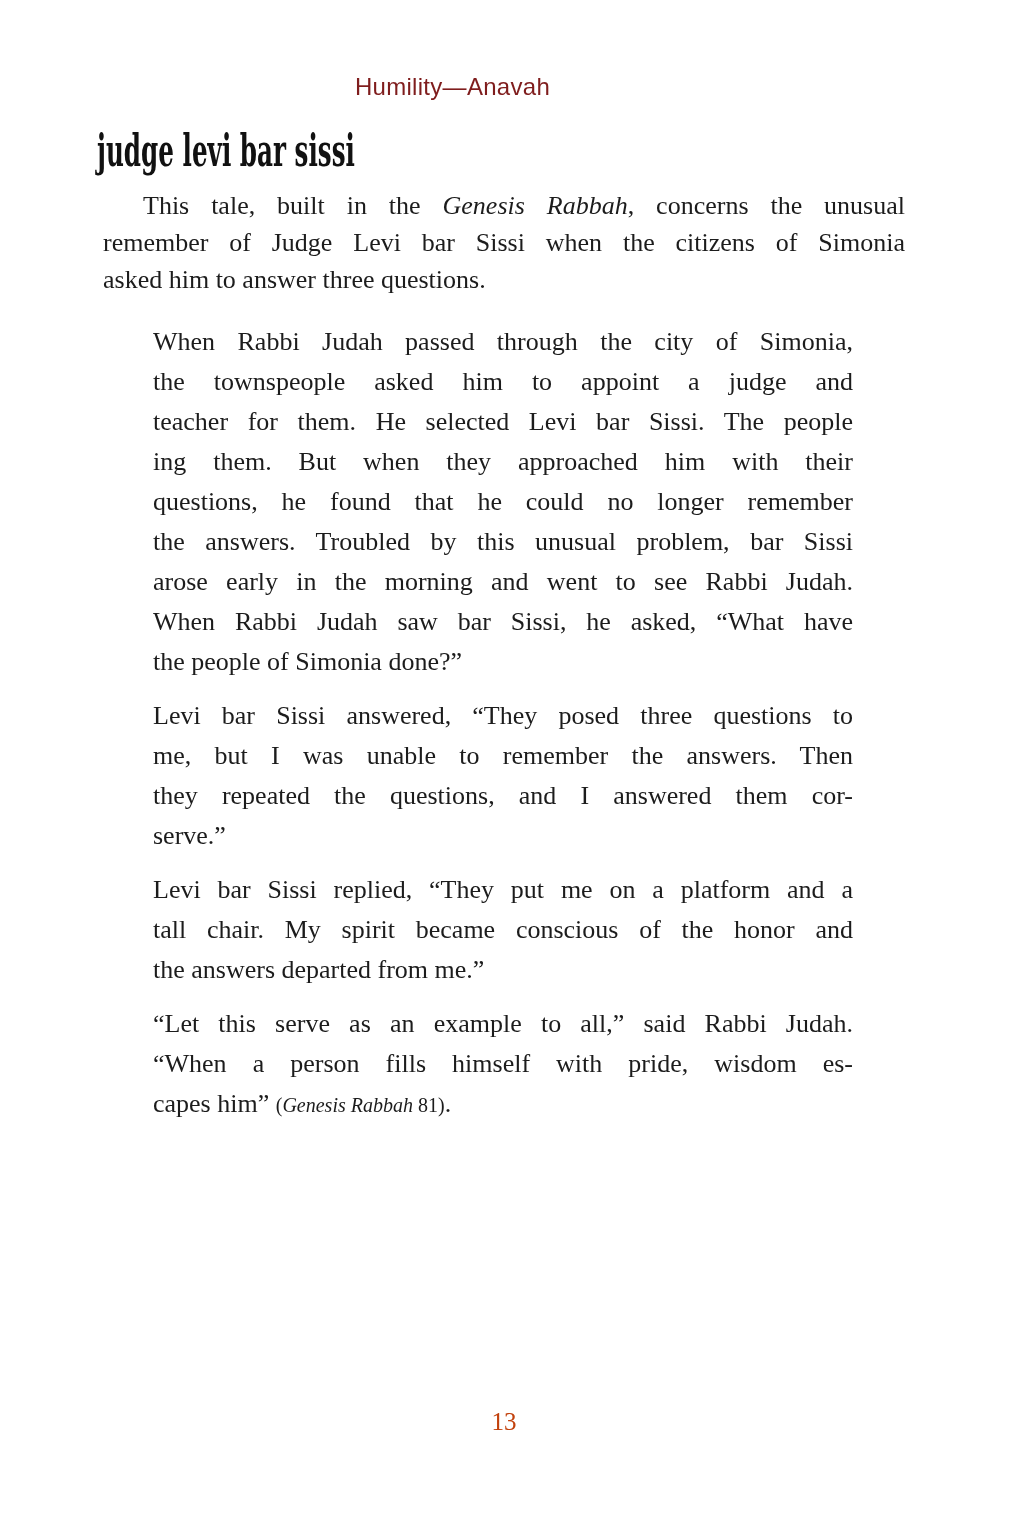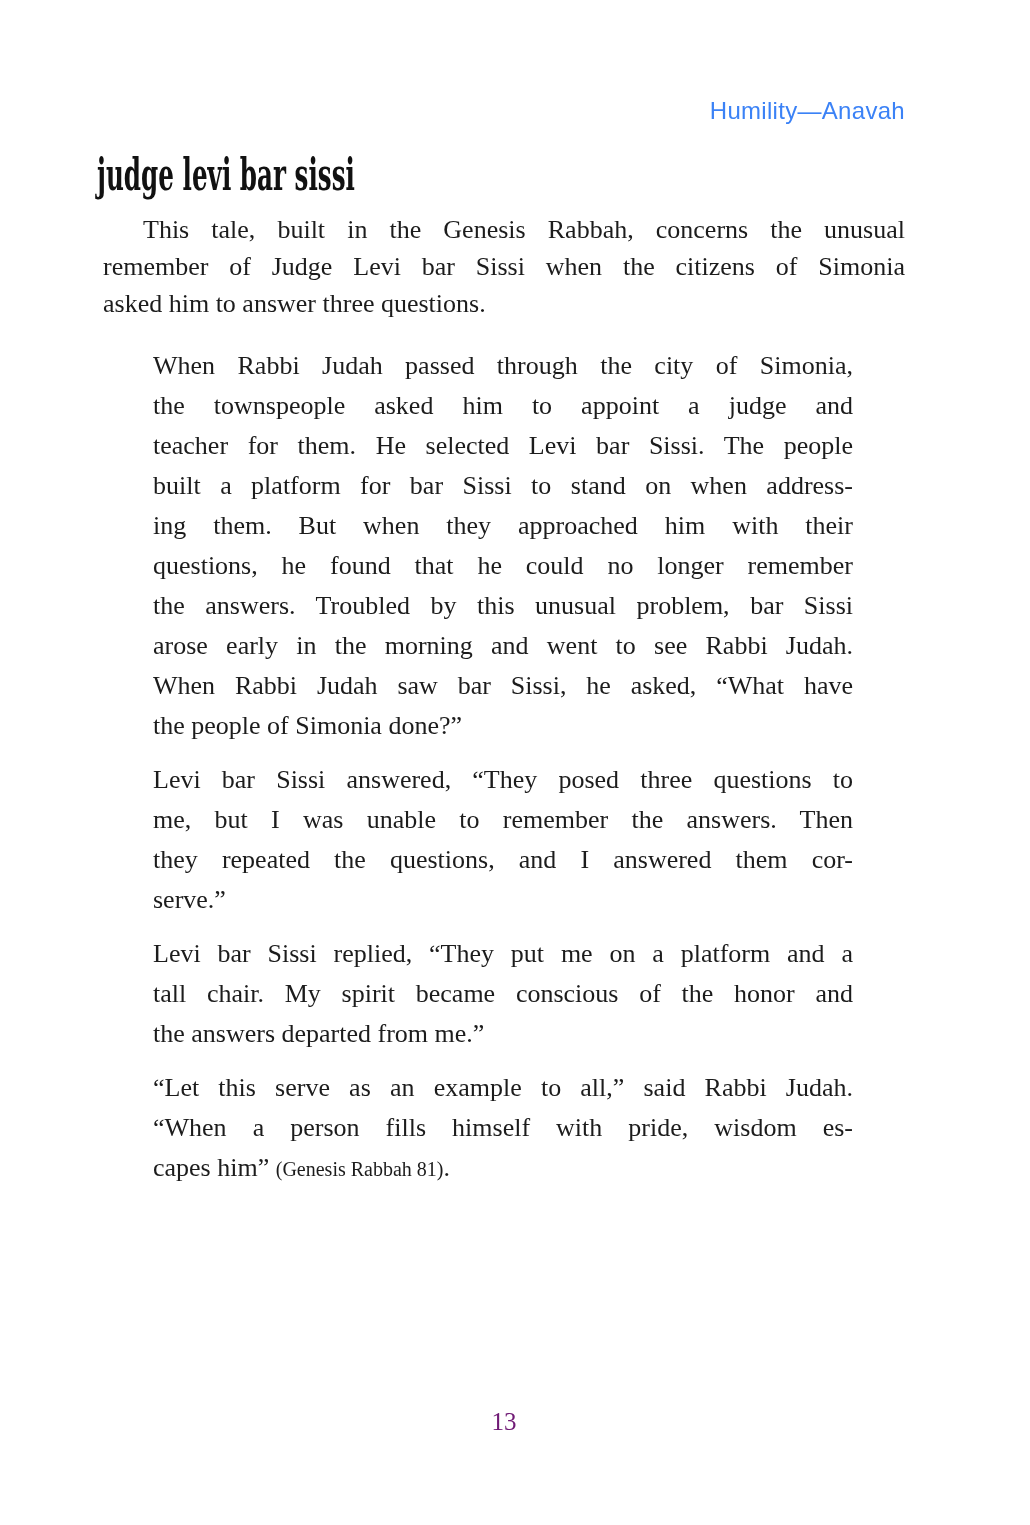--- a/index.html
+++ b/index.html
@@ -12,13 +12,13 @@
     overflow: hidden;
   }
   .running-header {
-    margin: 96px 125px 0 0;
-    text-align: right;
+    margin: 72px 125px 0 0;
+    text-align: center;
     font-family: "Liberation Sans", sans-serif;
     font-size: 24px;
     line-height: 30px;
     letter-spacing: 0.3px;
-    color: #3b82f6;
+    color: #7f1d1d;
   }
   .section-title {
     margin: 24px 0 0 97px;

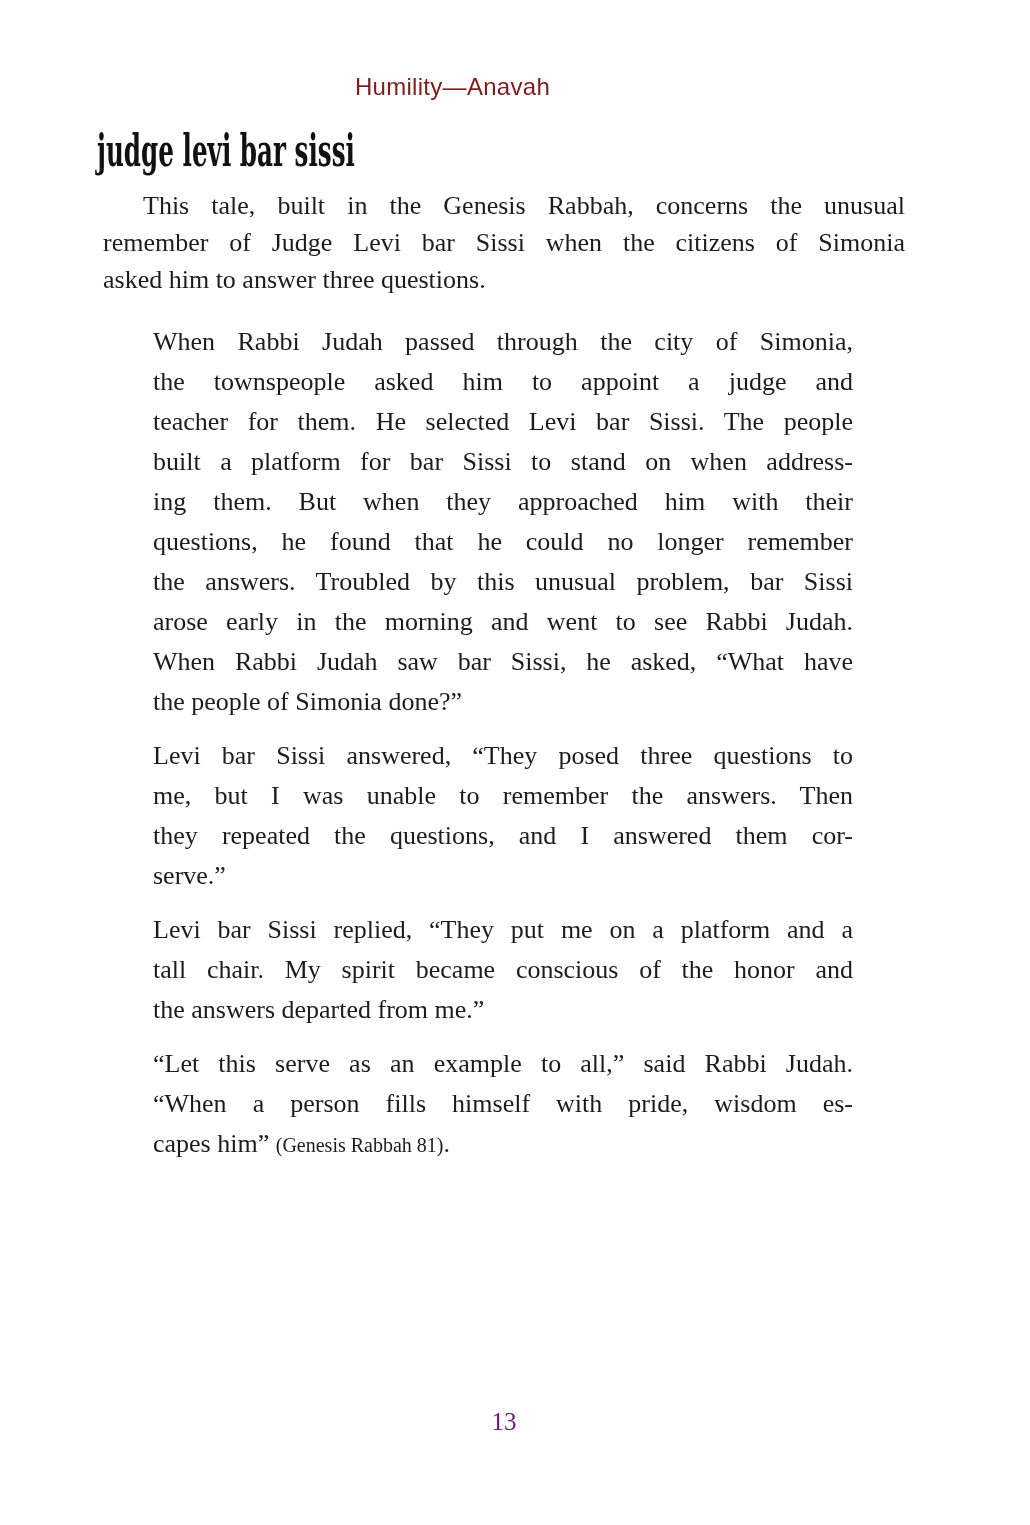--- a/index.html
+++ b/index.html
@@ -52,7 +52,7 @@
   }
   .tline-last { text-align-last: left; }
   .tline-indent { text-indent: 40px; }
-  .it { }
+  .it { font-style: italic; }
   .cite { font-size: 20px; }
   .page-number {
     position: absolute;

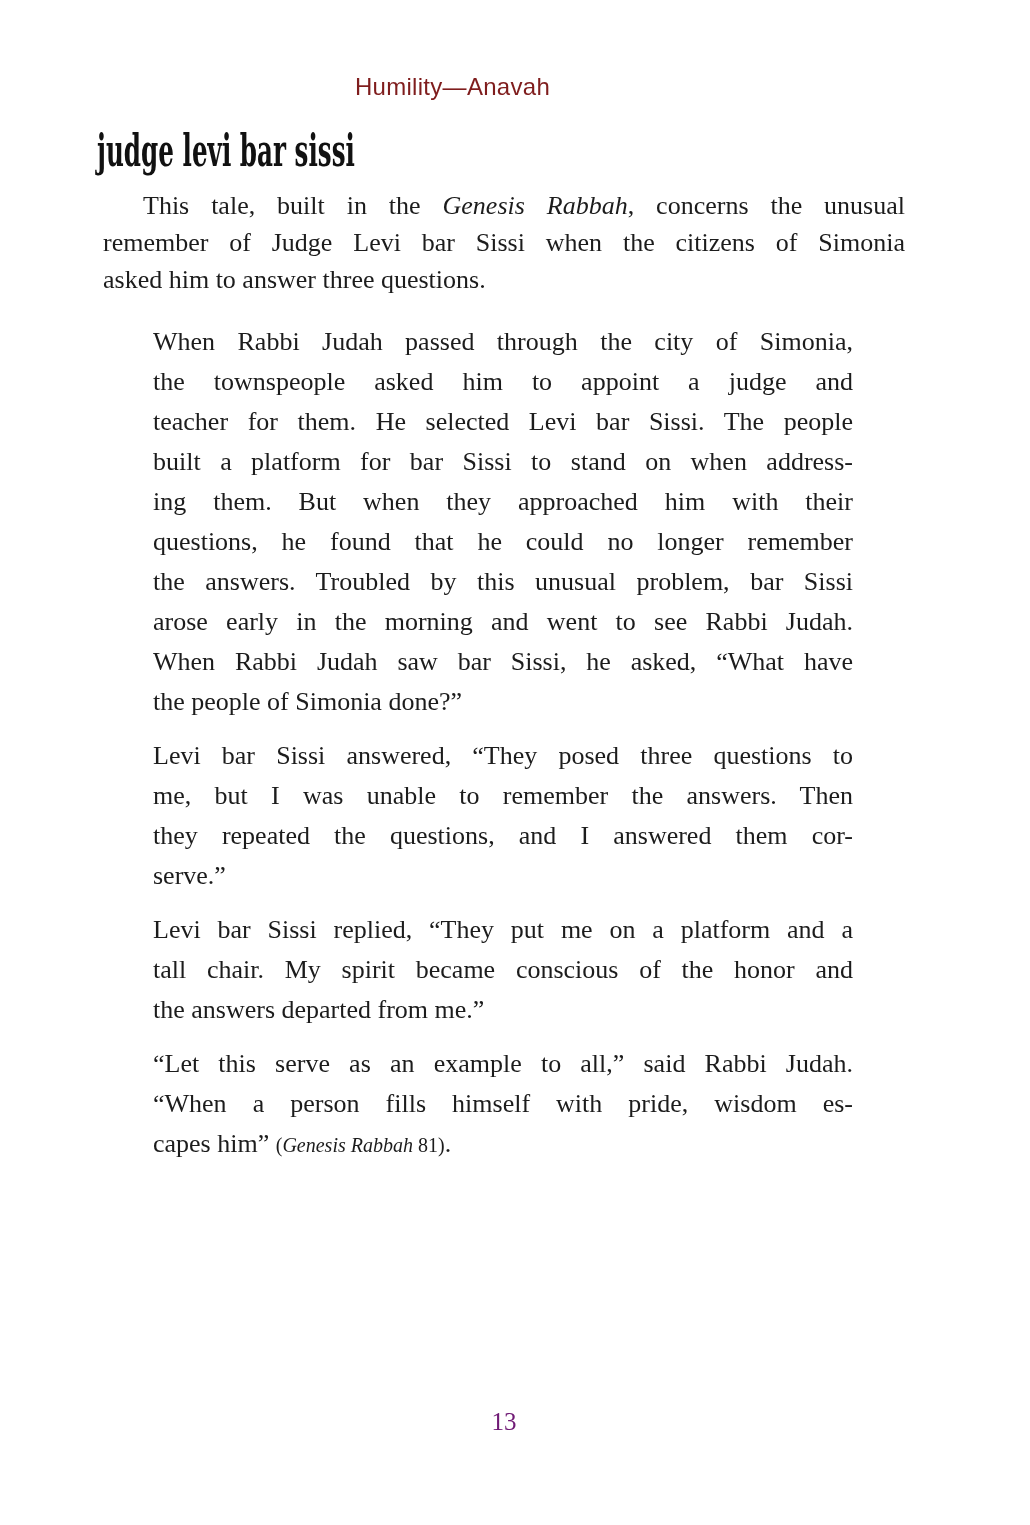--- a/index.html
+++ b/index.html
@@ -82,7 +82,6 @@
       <div class="tline"><span>When Rabbi Judah passed through the city of Simonia,</span></div>
       <div class="tline"><span>the townspeople asked him to appoint a judge and</span></div>
       <div class="tline"><span>teacher for them. He selected Levi bar Sissi. The people</span></div>
-      <div class="tline"><span>built a platform for bar Sissi to stand on when address-</span></div>
       <div class="tline"><span>ing them. But when they approached him with their</span></div>
       <div class="tline"><span>questions, he found that he could no longer remember</span></div>
       <div class="tline"><span>the answers. Troubled by this unusual problem, bar Sissi</span></div>

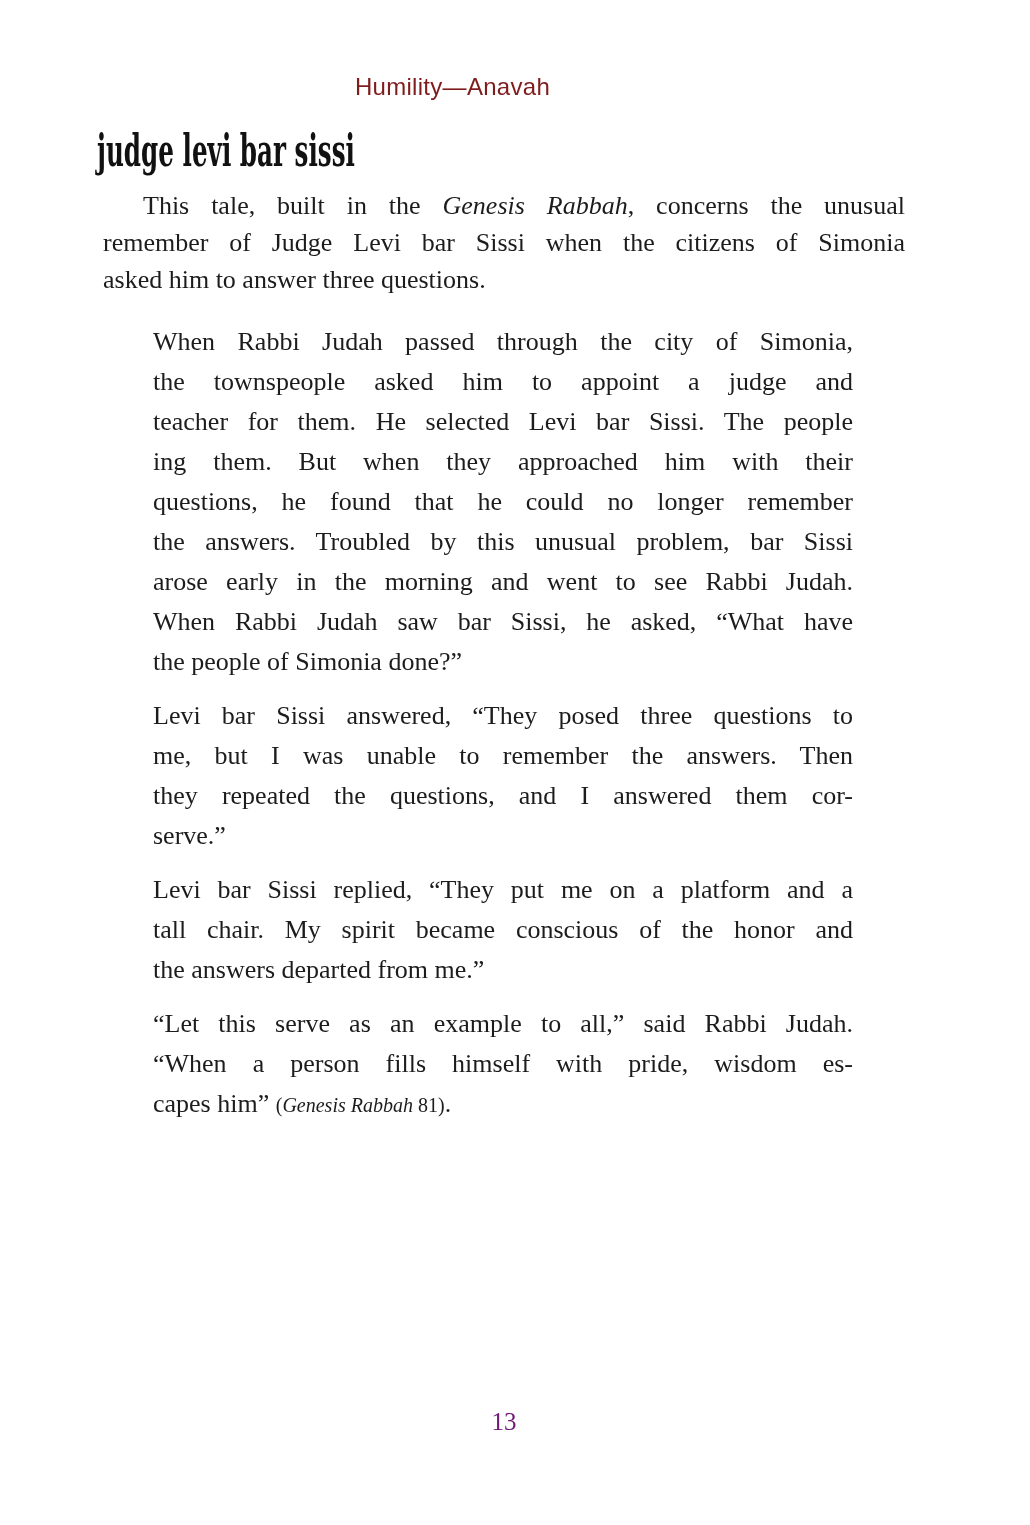--- a/index.html
+++ b/index.html
@@ -61,7 +61,7 @@
     width: 802px;
     text-align: center;
     font-size: 25px;
-    color: #701a75;
+    color: #c2410c;
   }
 </style>
 </head>

